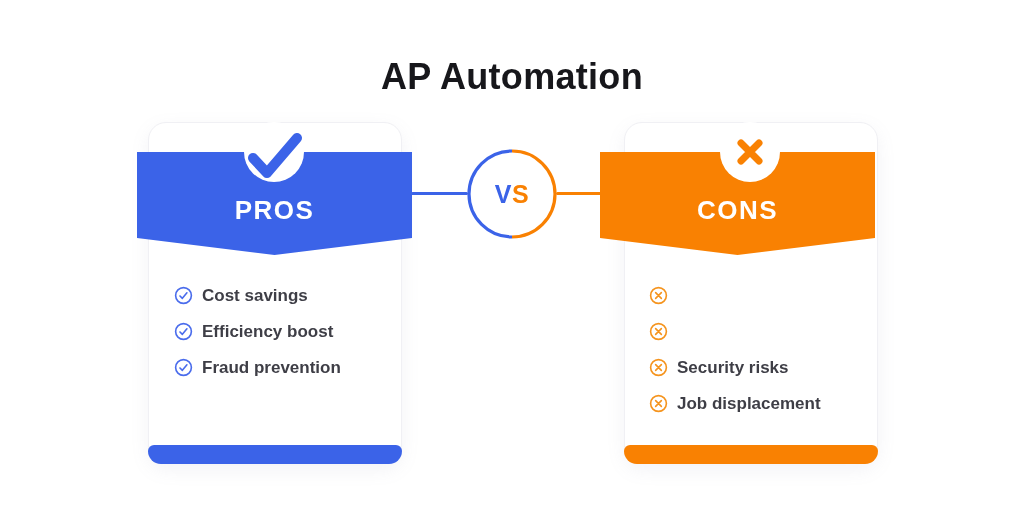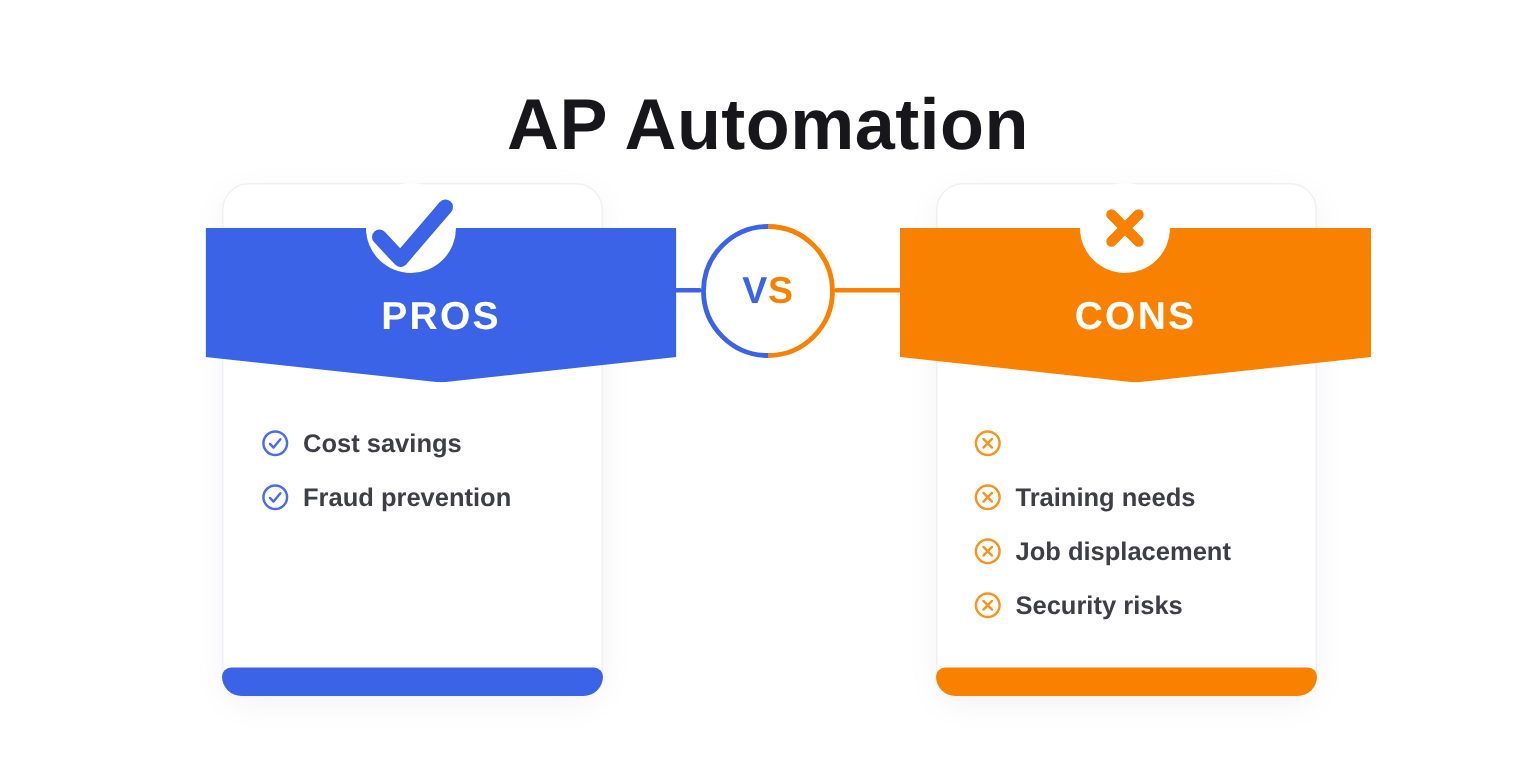--- a/index.html
+++ b/index.html
@@ -9,7 +9,7 @@
   }
   .title{
     position:absolute;top:56px;left:0;width:100%;margin:0;text-align:center;
-    font-size:48px;font-weight:800;color:#17171B;letter-spacing:.3px;
+    font-size:36px;font-weight:800;color:#17171B;letter-spacing:.3px;
   }
   
   .card{

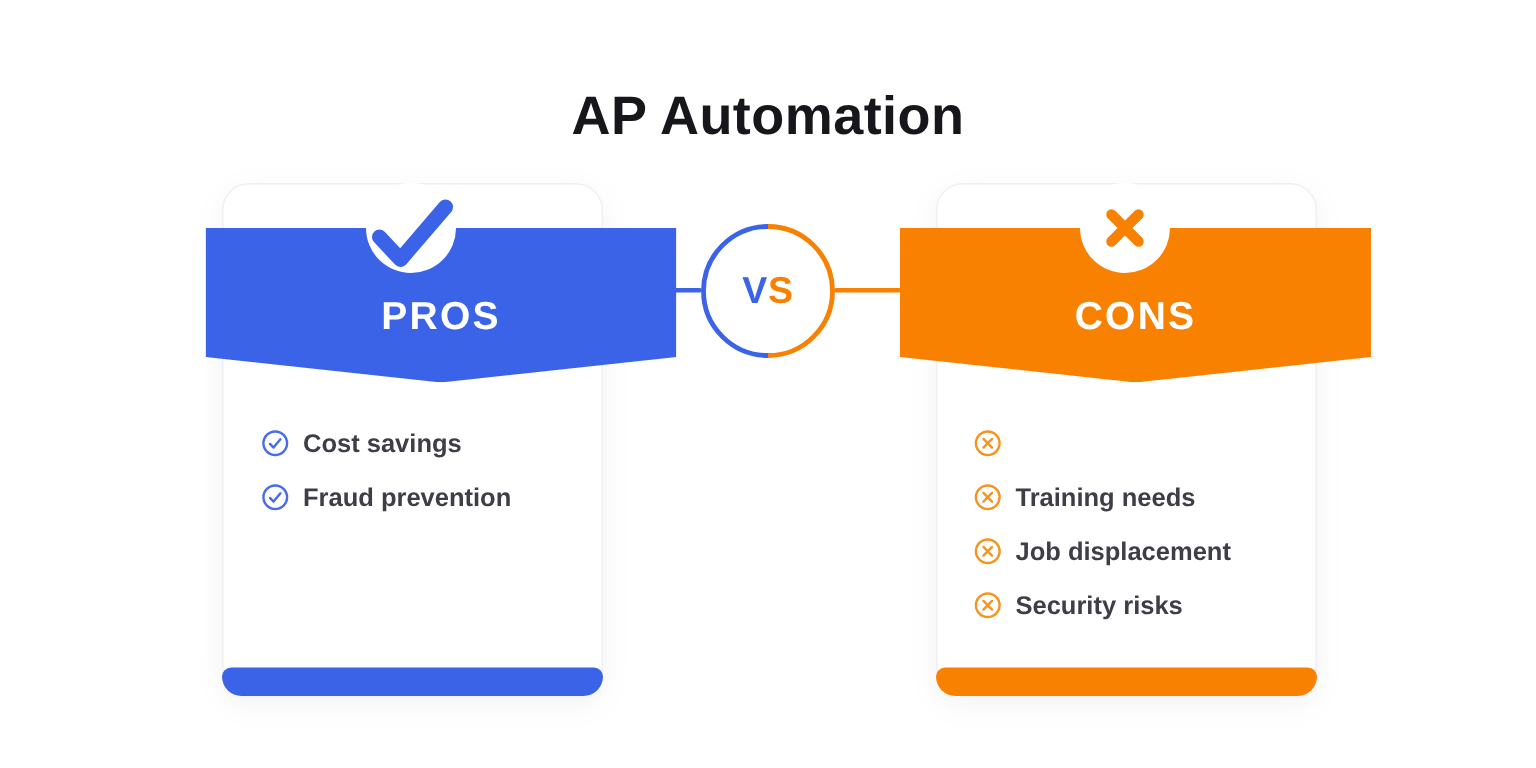--- a/index.html
+++ b/index.html
@@ -27,7 +27,7 @@
   .footer-orange{background:#F98102;}
   
   .banner{
-    position:absolute;top:152px;width:314px;height:103px;z-index:2;
+    position:absolute;top:152px;width:275px;height:103px;z-index:2;
     clip-path:polygon(0 0,100% 0,100% 83.5%,50% 100%,0 83.5%);
   }
   .banner-blue{left:137px;background:#3B63E8;}

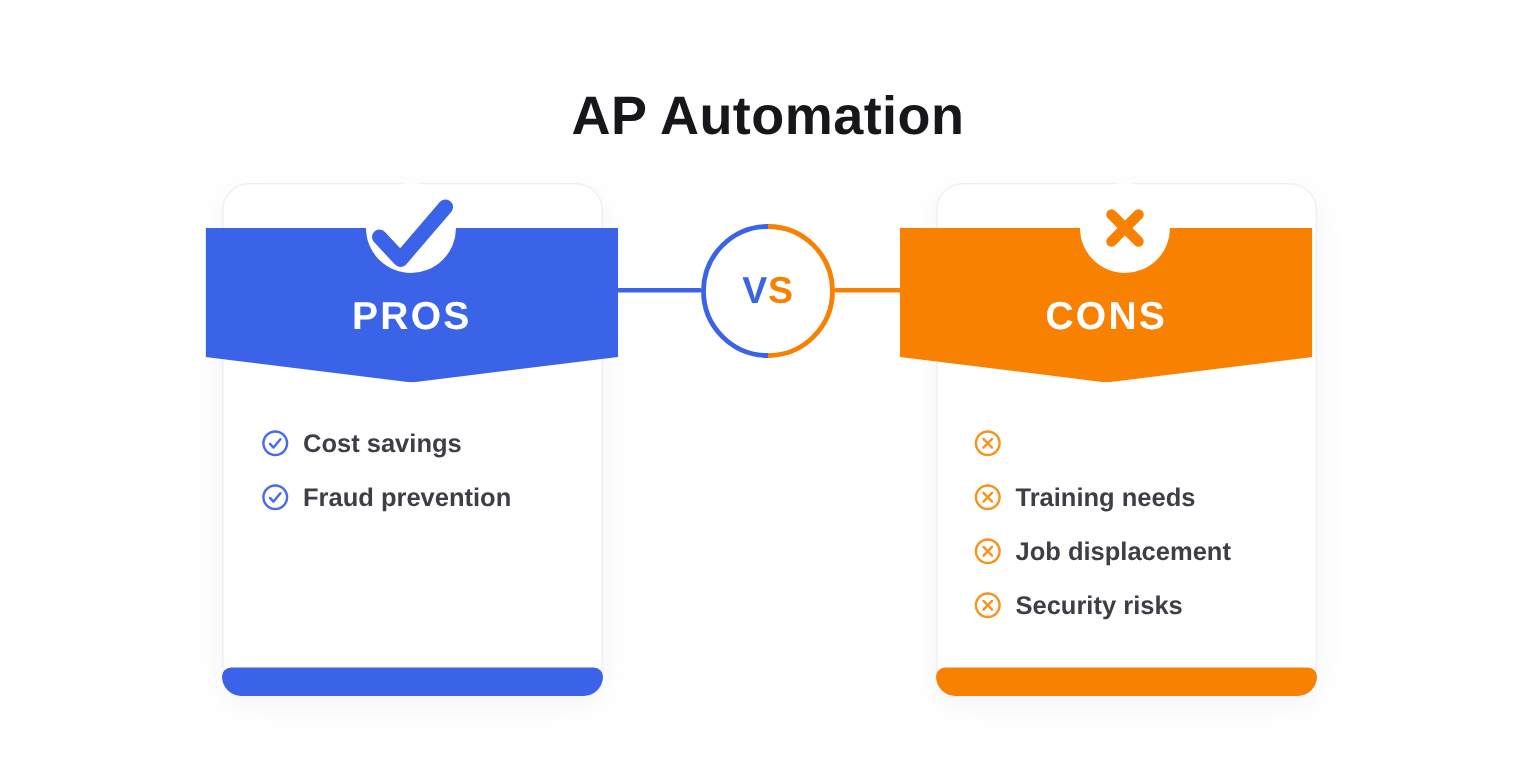--- a/index.html
+++ b/index.html
@@ -87,6 +87,13 @@
           <circle cx="10" cy="10" r="8.3" fill="none" stroke="#4A6CEC" stroke-width="1.7"></circle>
           <path d="M6.3 10.5 L8.8 13 L13.6 7.2" fill="none" stroke="#4A6CEC" stroke-width="1.7" stroke-linecap="round" stroke-linejoin="round"></path>
         </svg>
+        <span class="li-label">Efficiency boost</span>
+      </div>
+      <div class="item">
+        <svg class="li-icon" viewBox="0 0 20 20">
+          <circle cx="10" cy="10" r="8.3" fill="none" stroke="#4A6CEC" stroke-width="1.7"></circle>
+          <path d="M6.3 10.5 L8.8 13 L13.6 7.2" fill="none" stroke="#4A6CEC" stroke-width="1.7" stroke-linecap="round" stroke-linejoin="round"></path>
+        </svg>
         <span class="li-label">Fraud prevention</span>
       </div>
     </div>

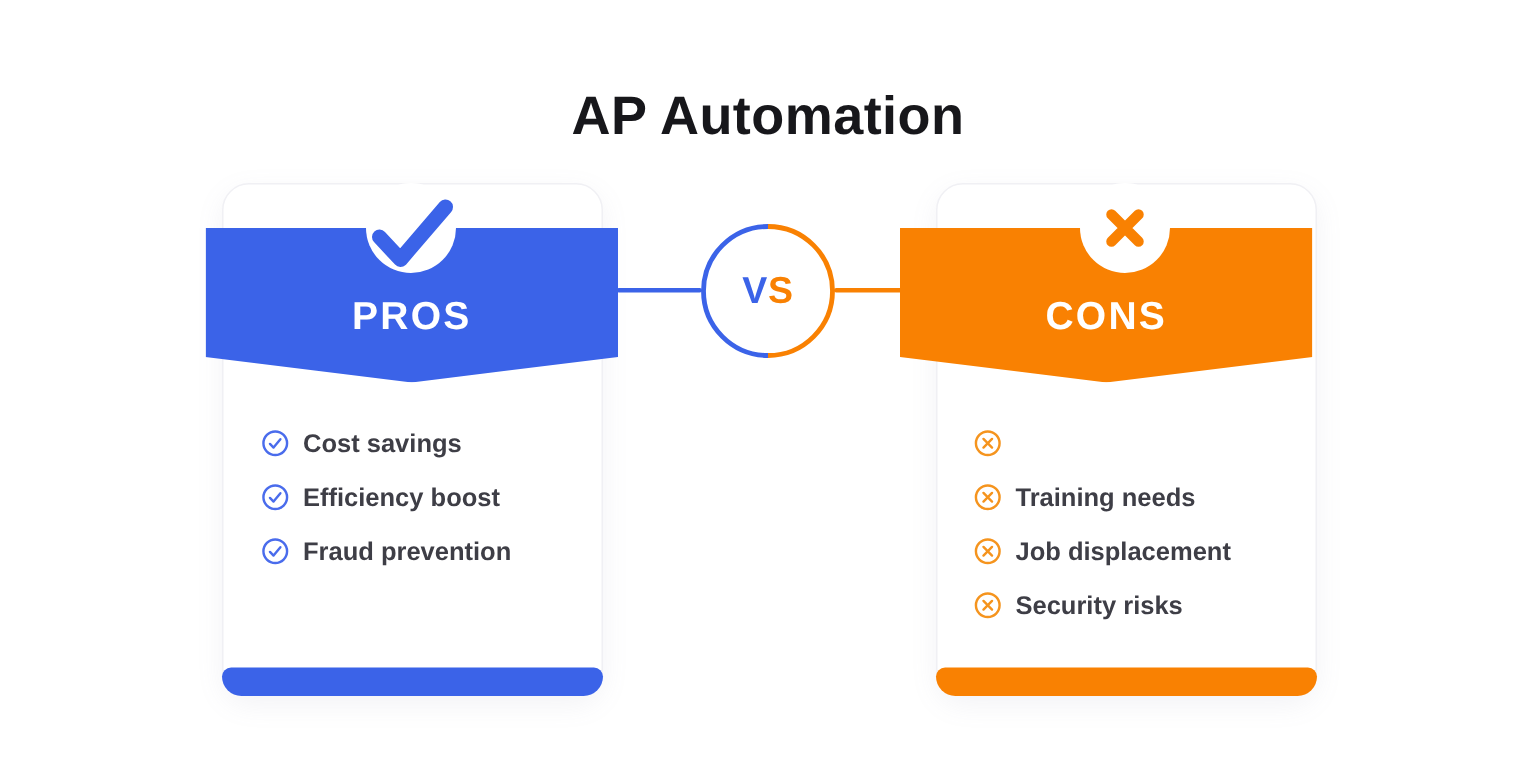--- a/index.html
+++ b/index.html
@@ -113,7 +113,6 @@
           <circle cx="10" cy="10" r="8.3" fill="none" stroke="#F5941E" stroke-width="1.7"></circle>
           <path d="M7 7 L13 13 M13 7 L7 13" fill="none" stroke="#F5941E" stroke-width="1.7" stroke-linecap="round"></path>
         </svg>
-        <span class="li-label">Training needs</span>
       </div>
       <div class="item">
         <svg class="li-icon" viewBox="0 0 20 20">

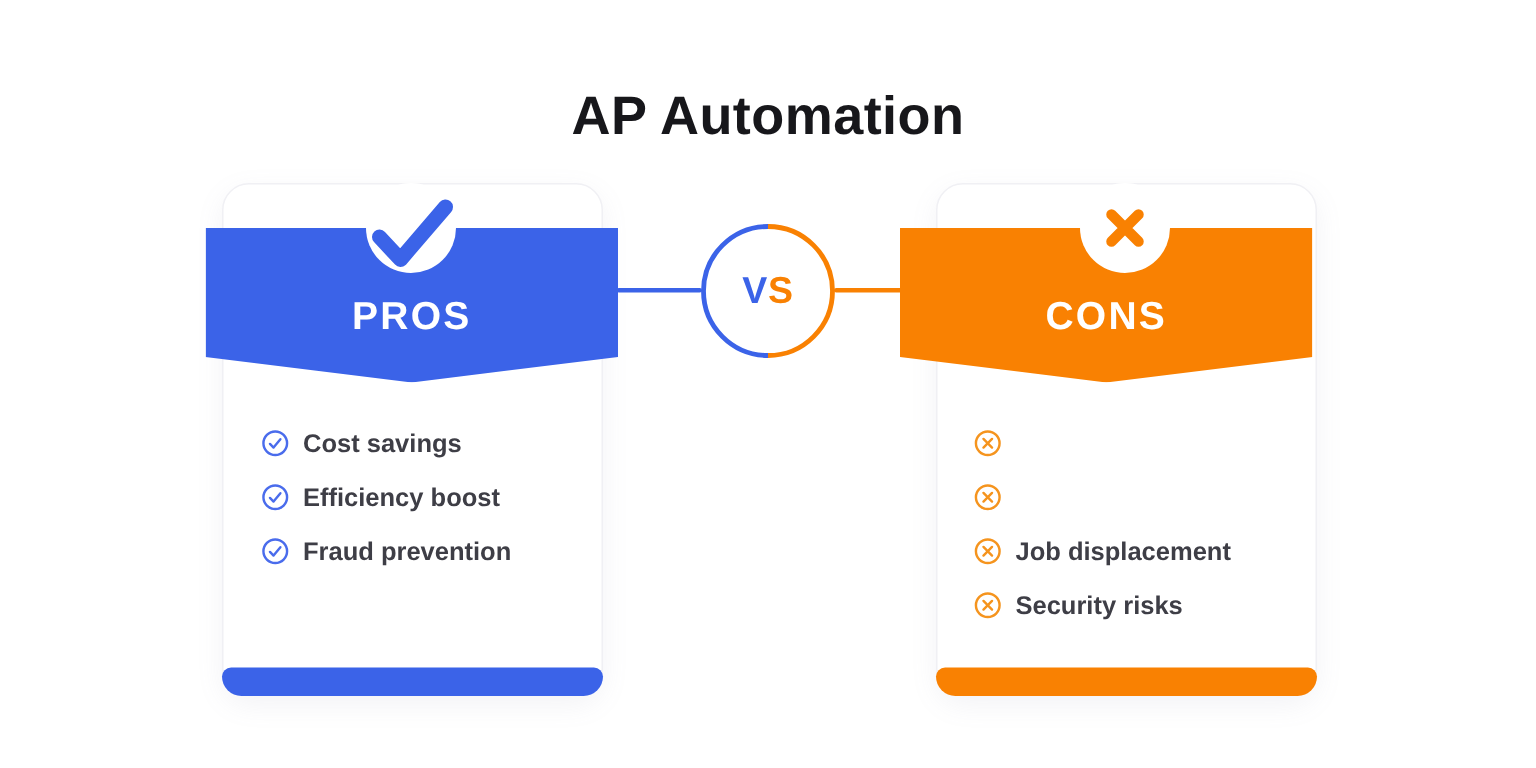--- a/index.html
+++ b/index.html
@@ -119,14 +119,14 @@
           <circle cx="10" cy="10" r="8.3" fill="none" stroke="#F5941E" stroke-width="1.7"></circle>
           <path d="M7 7 L13 13 M13 7 L7 13" fill="none" stroke="#F5941E" stroke-width="1.7" stroke-linecap="round"></path>
         </svg>
-        <span class="li-label">Job displacement</span>
+        <span class="li-label">Security risks</span>
       </div>
       <div class="item">
         <svg class="li-icon" viewBox="0 0 20 20">
           <circle cx="10" cy="10" r="8.3" fill="none" stroke="#F5941E" stroke-width="1.7"></circle>
           <path d="M7 7 L13 13 M13 7 L7 13" fill="none" stroke="#F5941E" stroke-width="1.7" stroke-linecap="round"></path>
         </svg>
-        <span class="li-label">Security risks</span>
+        <span class="li-label">Job displacement</span>
       </div>
     </div>
     <div class="footer-bar footer-orange"></div>

